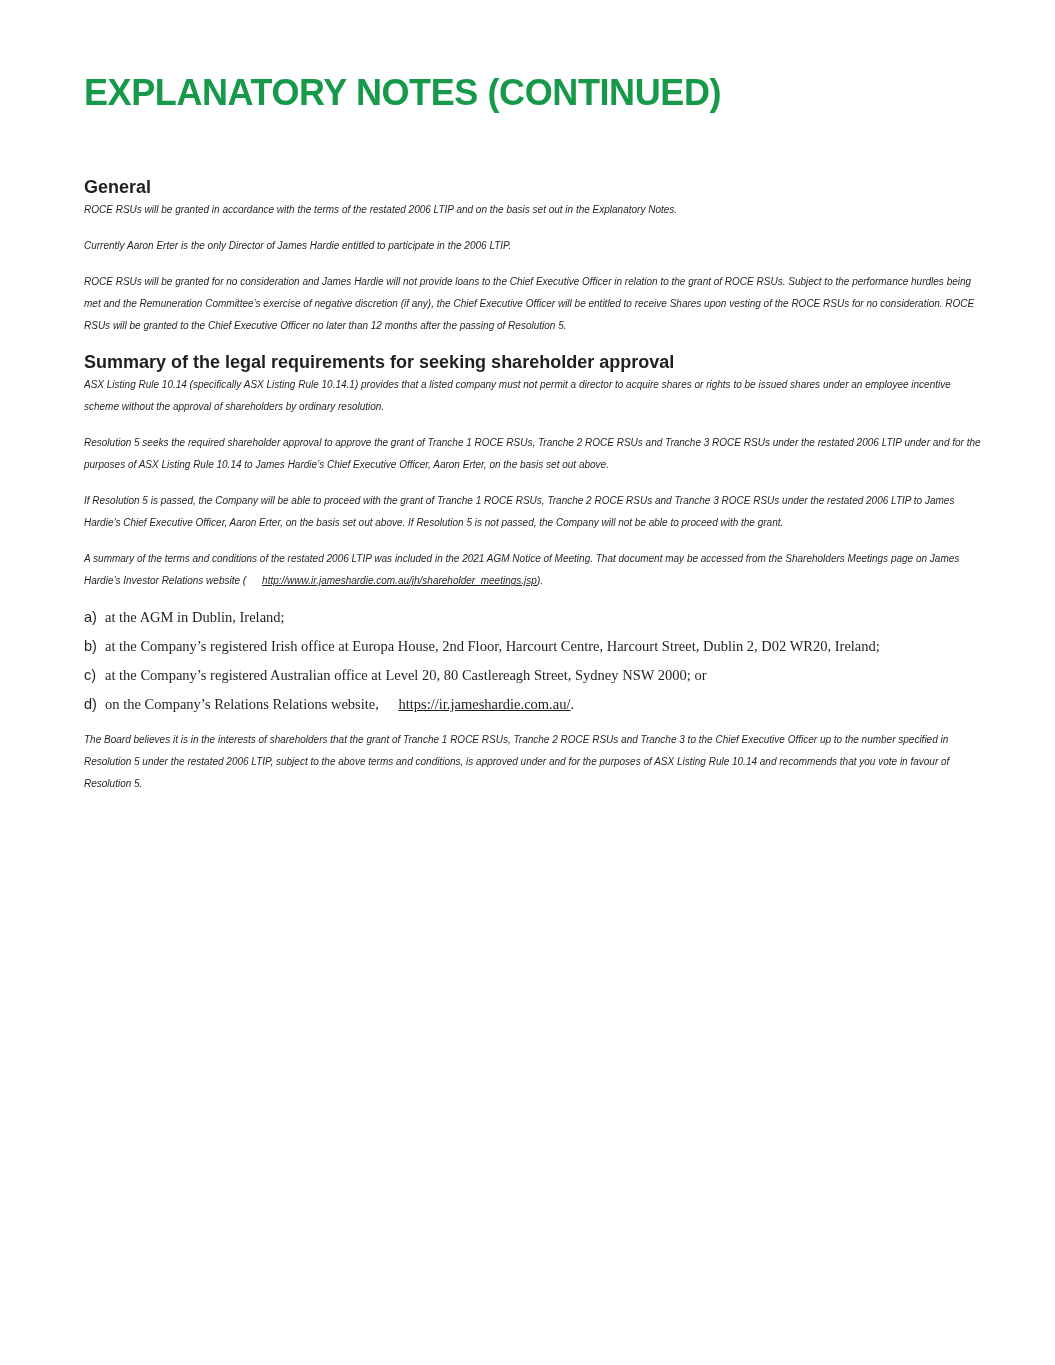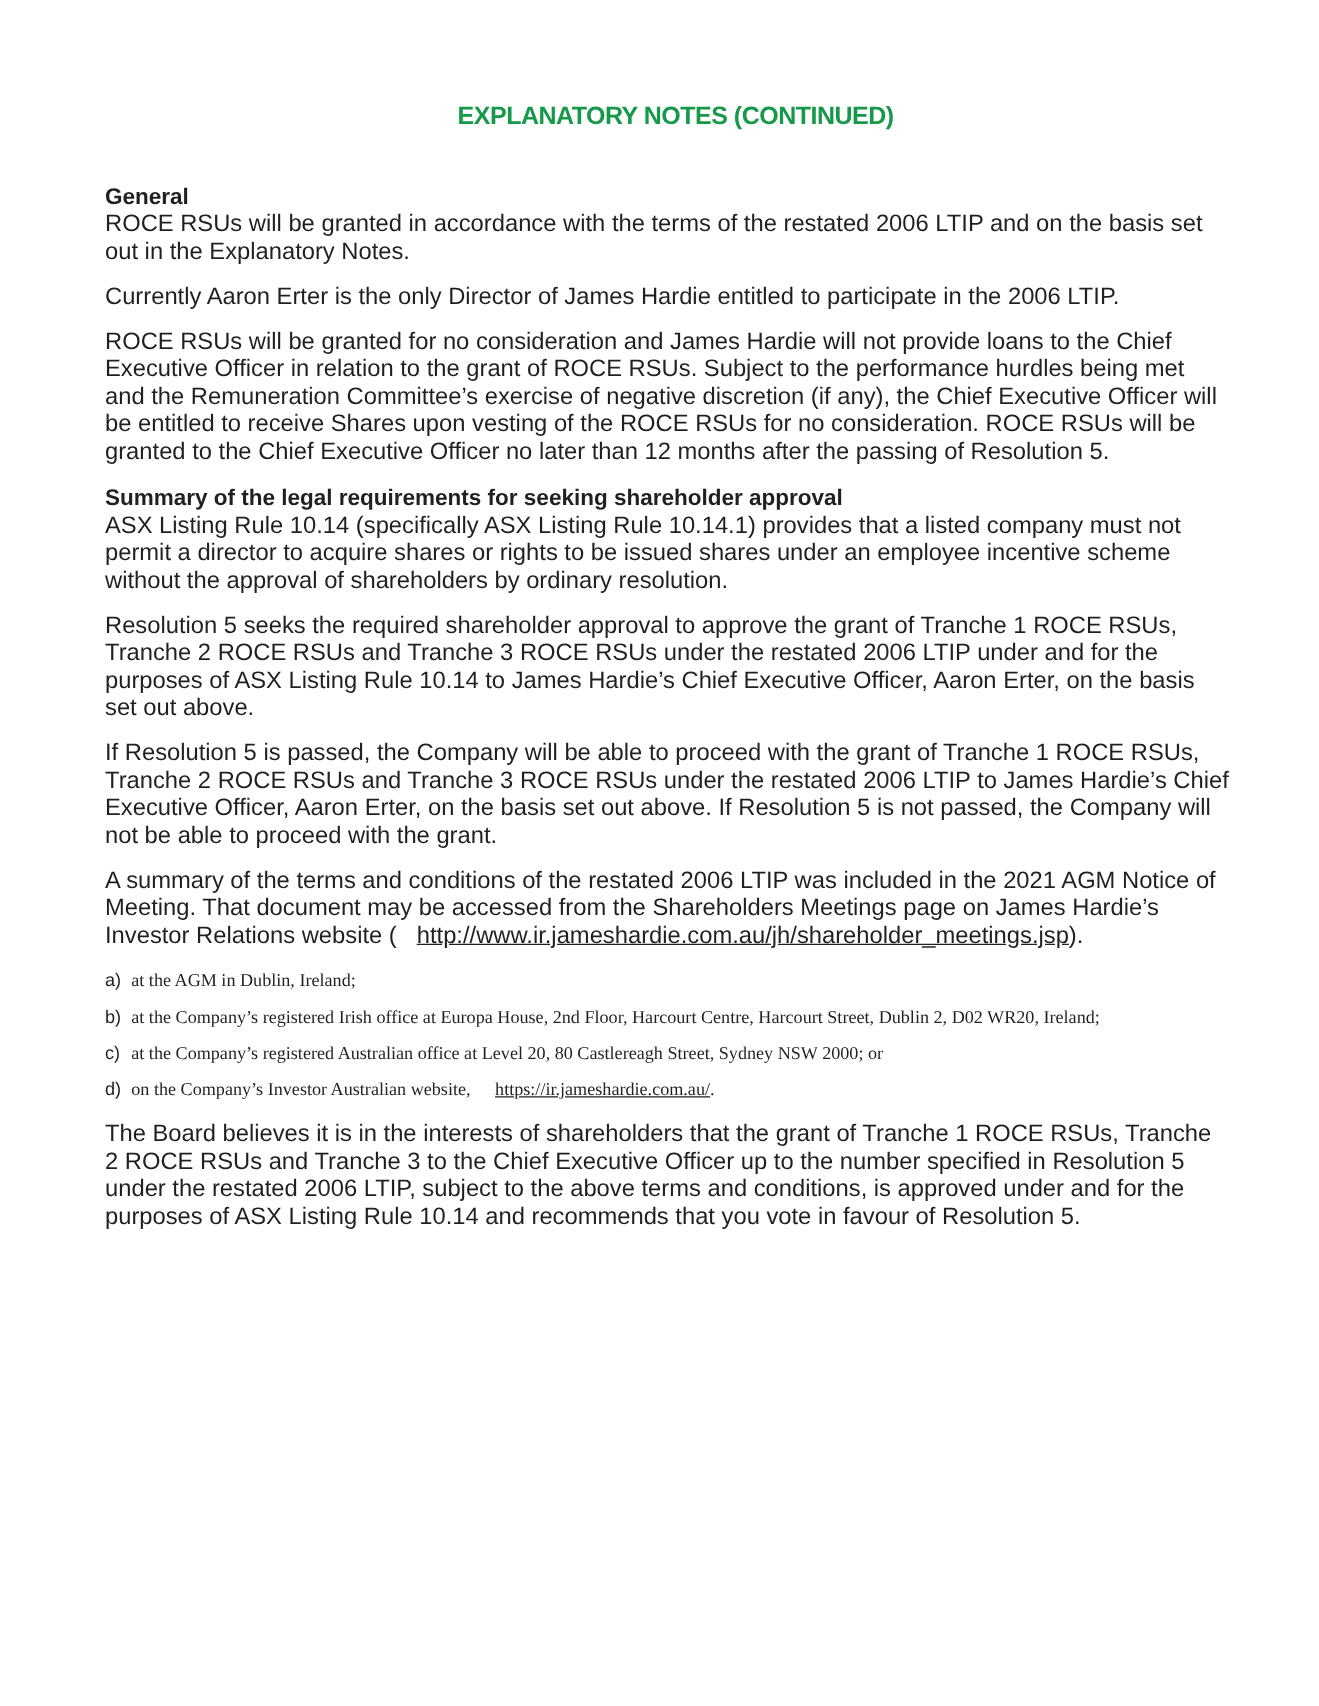--- a/index.html
+++ b/index.html
@@ -13,10 +13,9 @@
   .page { position: absolute; inset: 0; padding: 76px 58px 0 84px; }
   .doc-title {
     color: var(--accent, #17994a);
-    font-size: 20px; line-height: 34px; font-weight: 700;
+    font-size: 36px; line-height: 34px; font-weight: 700;
     letter-spacing: -0.4px;
-    margin-bottom: 36px;
-    text-align: center;
+    margin-bottom: 66px;
   }
   .sub-heading {
     font-size: 18px; line-height: 22px; font-weight: 700;

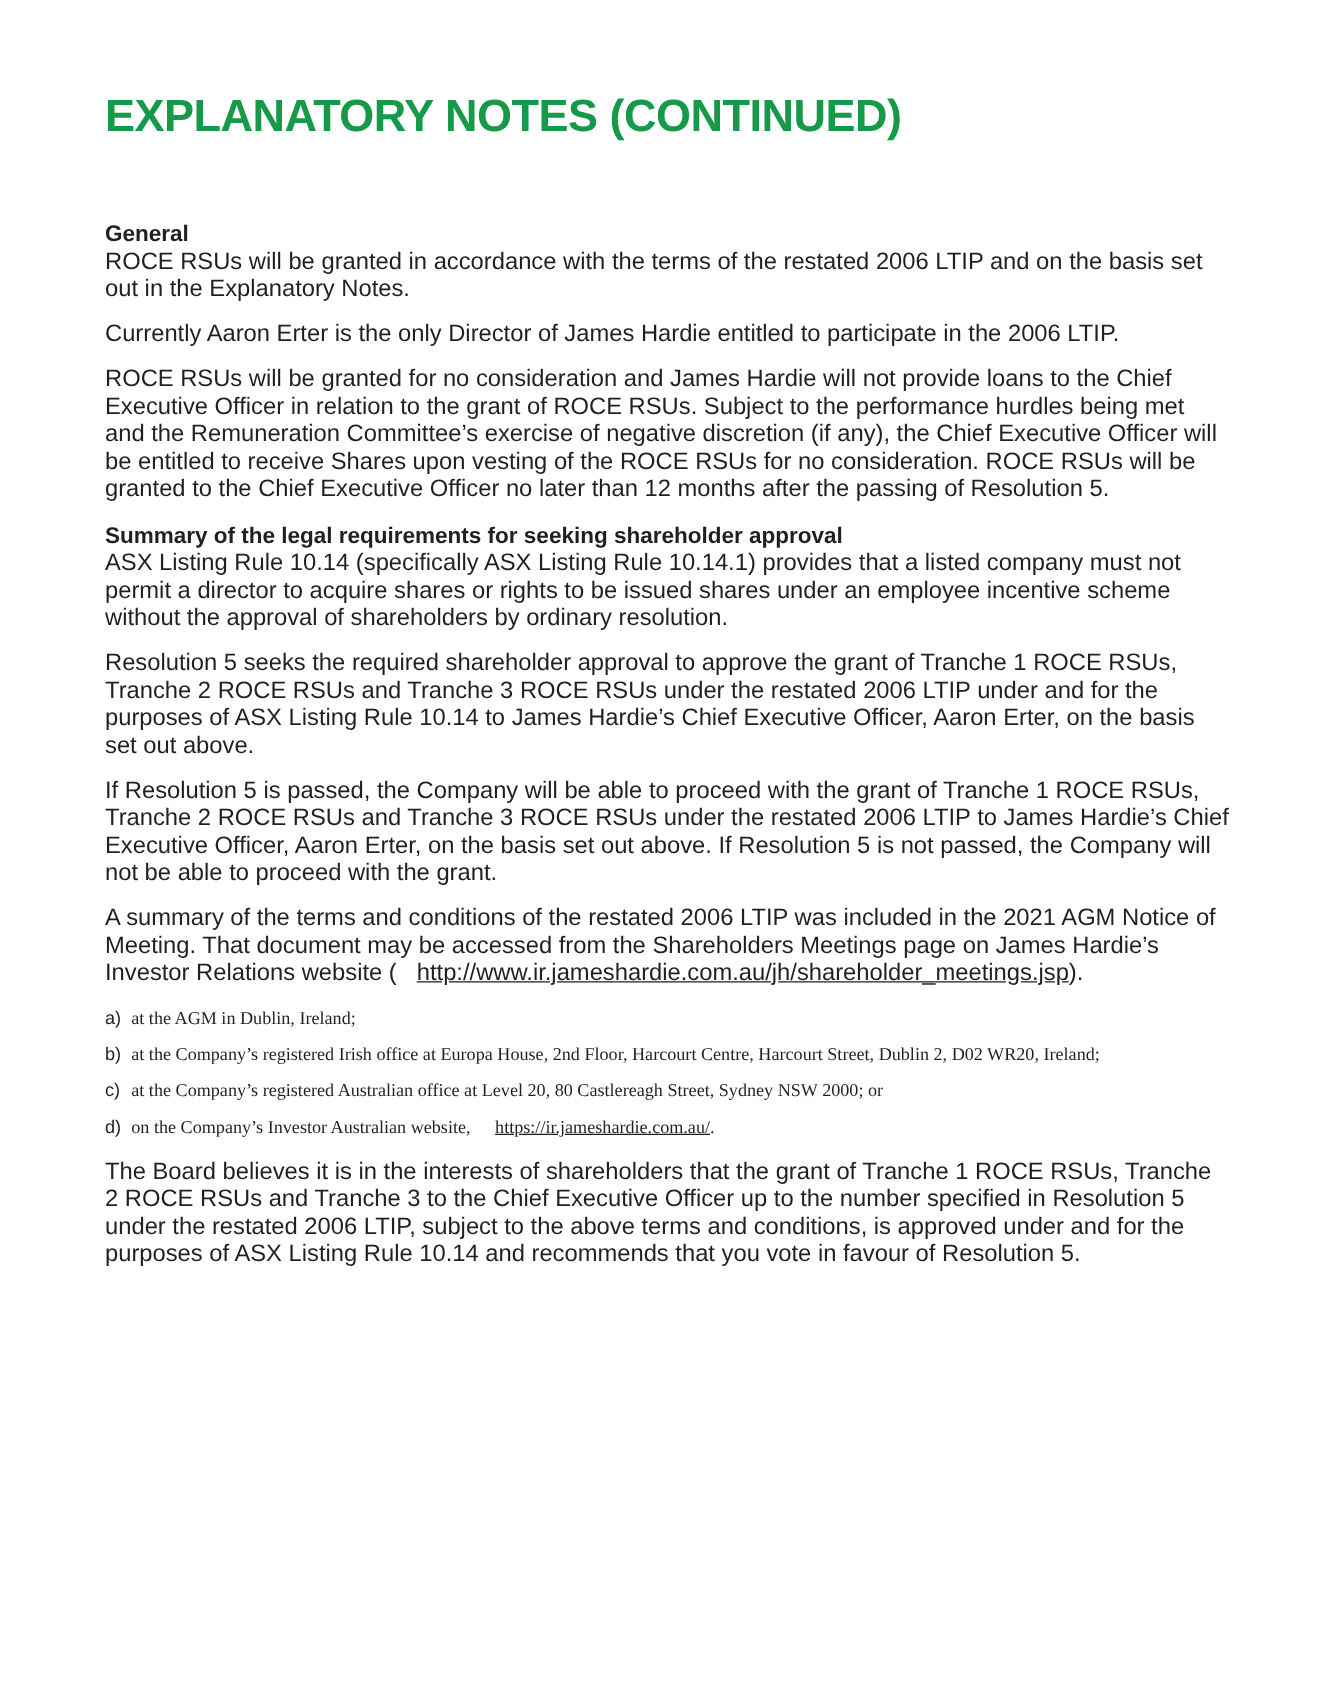--- a/index.html
+++ b/index.html
@@ -23,8 +23,8 @@
   }
   .sub-heading.italic { font-style: italic; }
   p.body-text {
-    font-size: 19px; line-height: 22px;
-    margin-bottom: 14px; max-width: 900px;
+    font-size: 10px; line-height: 22px;
+    margin-bottom: 14px; max-width: 900px; font-style: italic;
   }
   .doc-list { margin: 6px 0 14px 0; }
   .doc-list-item {

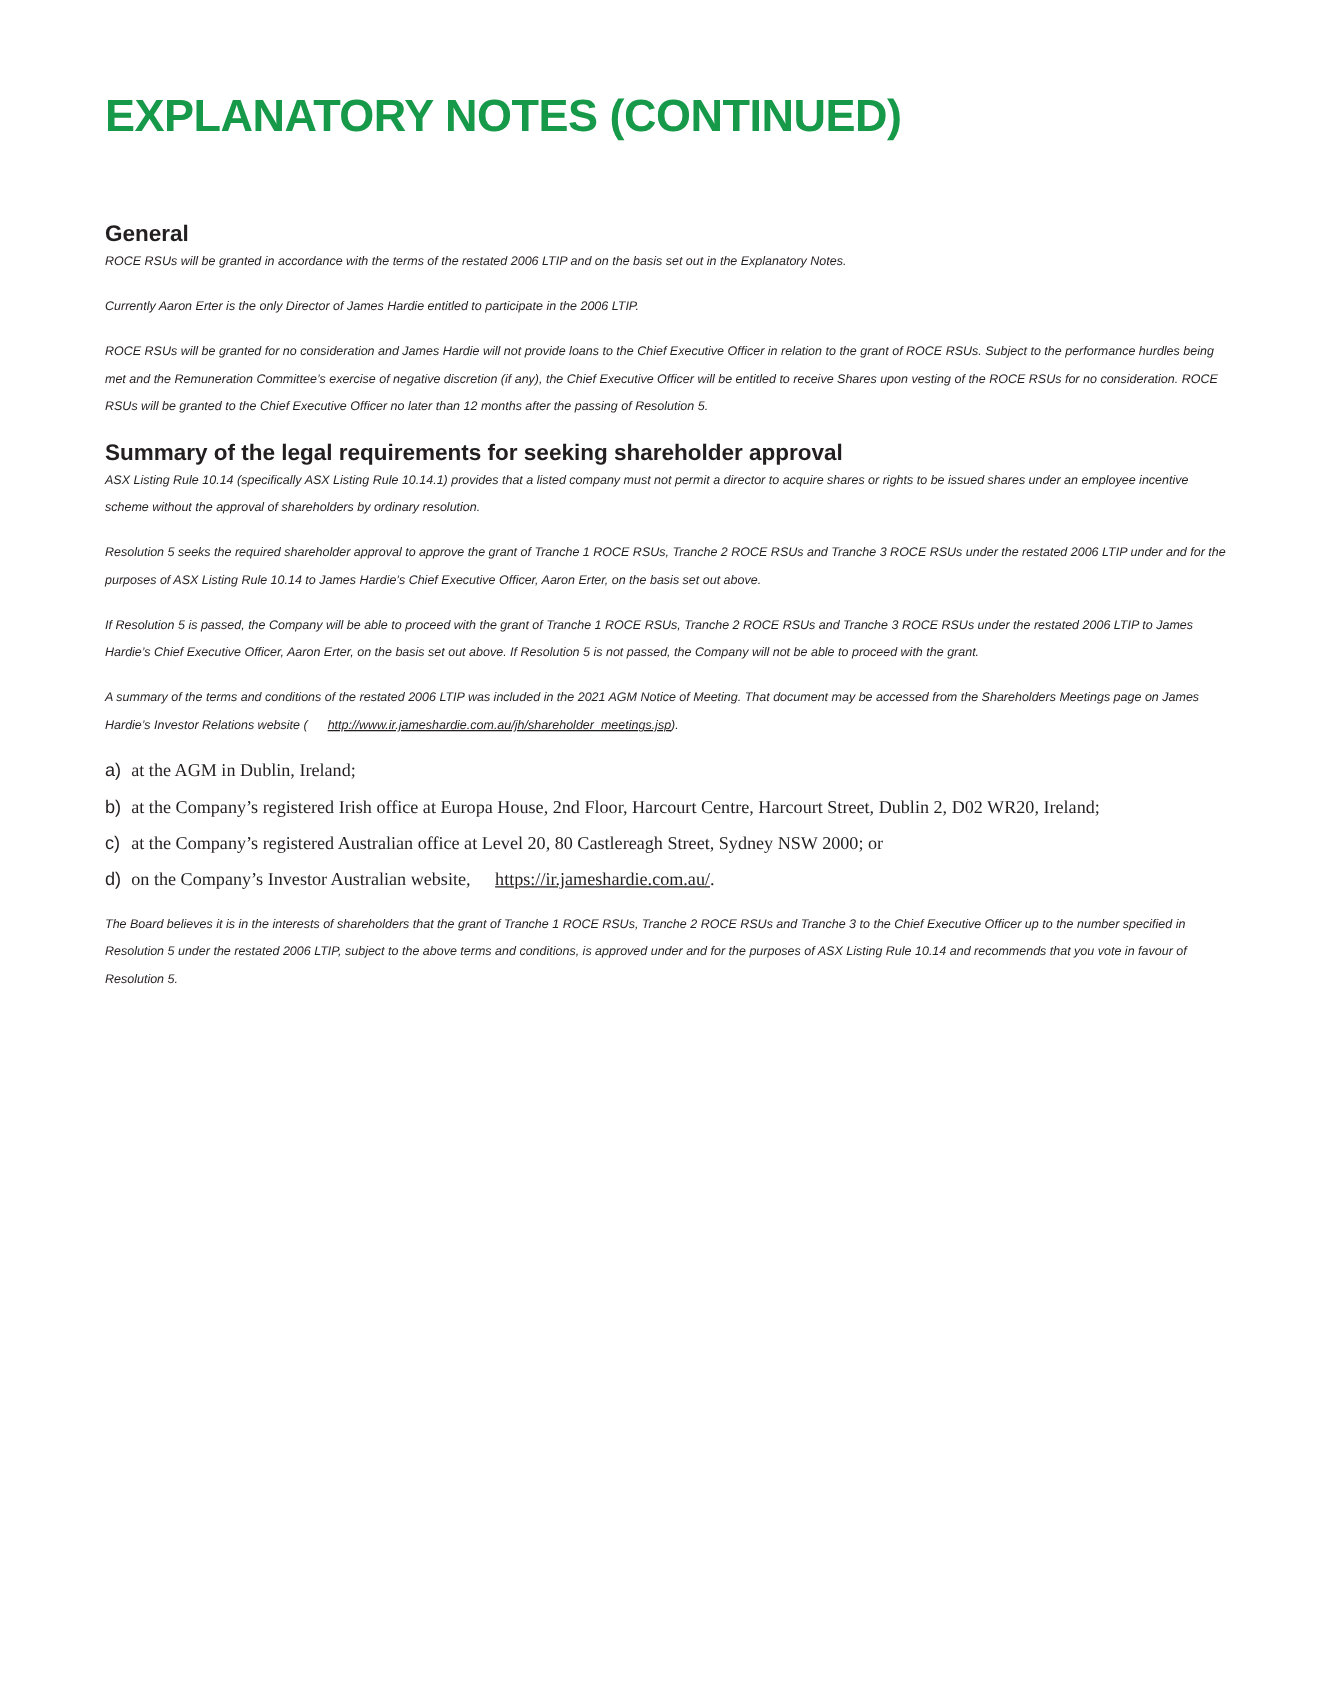--- a/index.html
+++ b/index.html
@@ -77,7 +77,7 @@
       </div>
       <div class="doc-list-item">
         <span class="marker">d)</span>
-        <span class="li-text"><span>on the Company’s Investor Australian website, </span><a class="doc-link">https://ir.jameshardie.com.au/</a><span>.</span></span>
+        <span class="li-text"><span>on the Company’s Relations Relations website, </span><a class="doc-link">https://ir.jameshardie.com.au/</a><span>.</span></span>
       </div>
     </div>
   </section>

